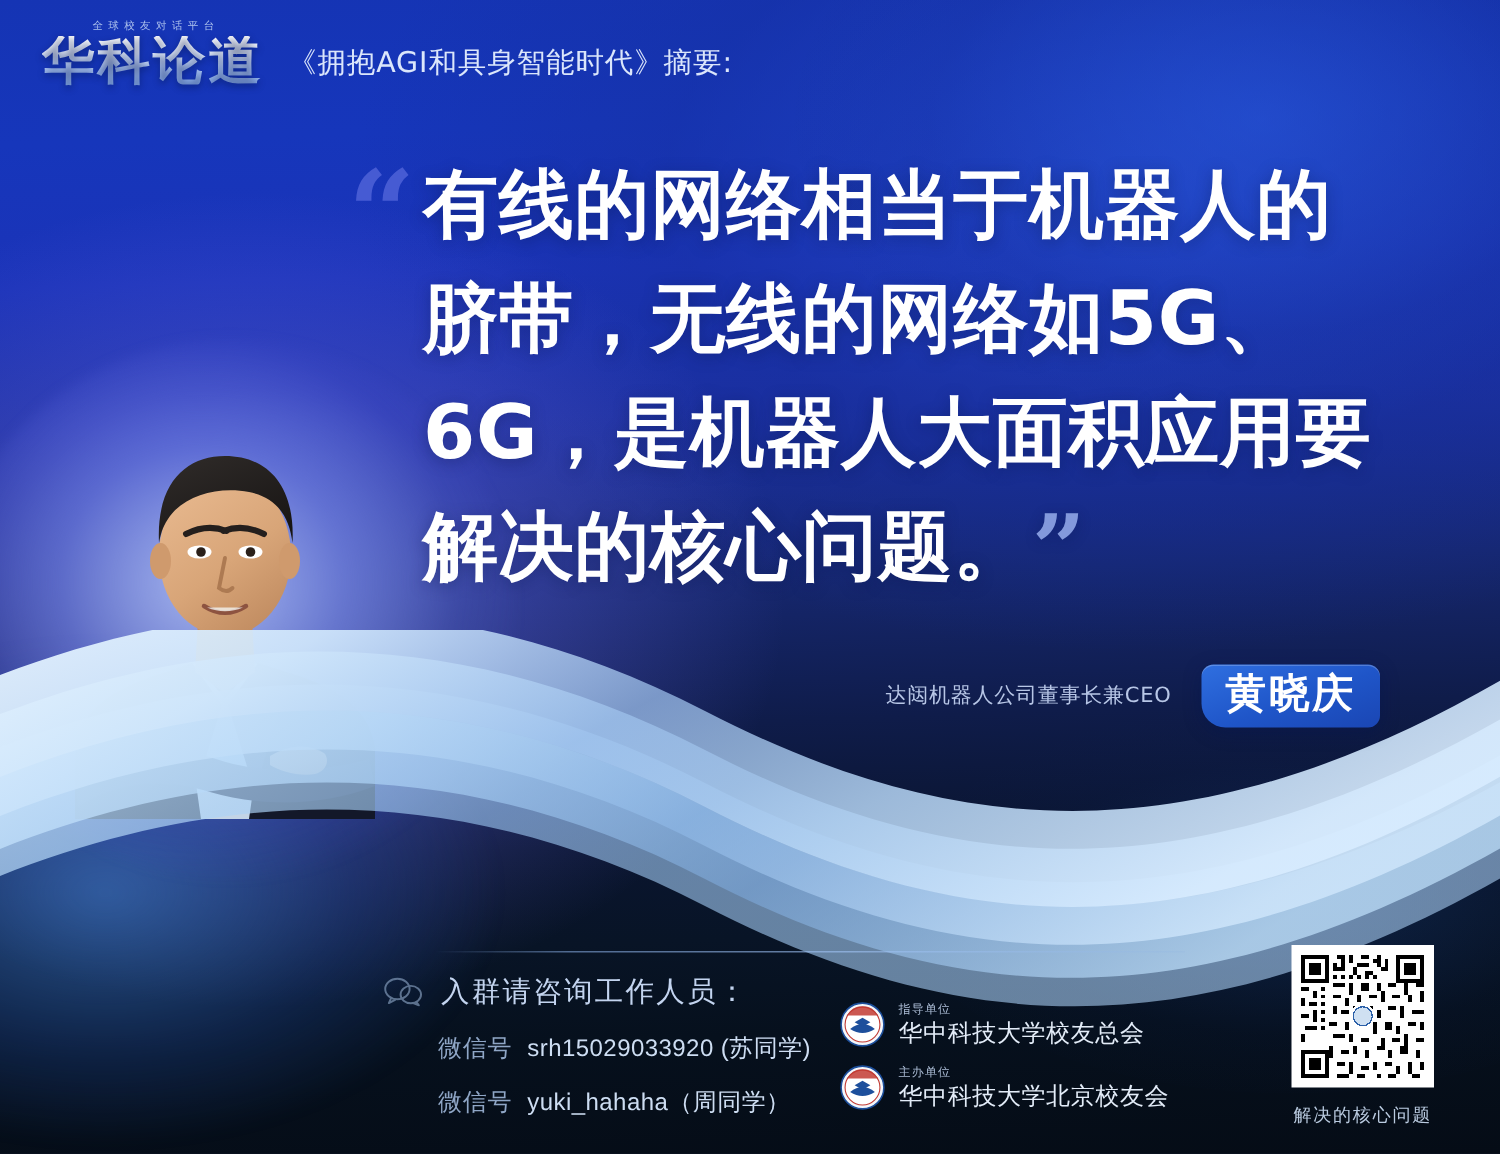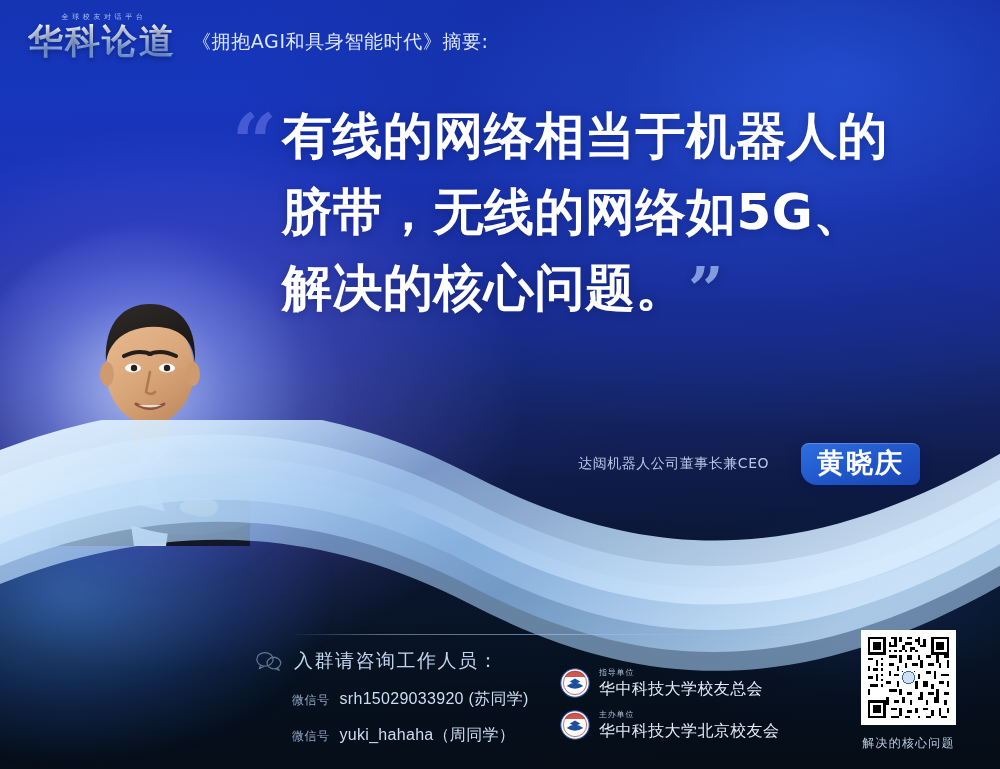--- a/index.html
+++ b/index.html
@@ -244,6 +244,7 @@
   <div class="quote">
     <div class="qline">有线的网络相当于机器人的</div>
     <div class="qline">脐带，无线的网络如5G、</div>
+    <div class="qline">6G，是机器人大面积应用要</div>
     <div class="qline"><span>解决的核心问题。</span><span class="closer">”</span></div>
   </div>
 

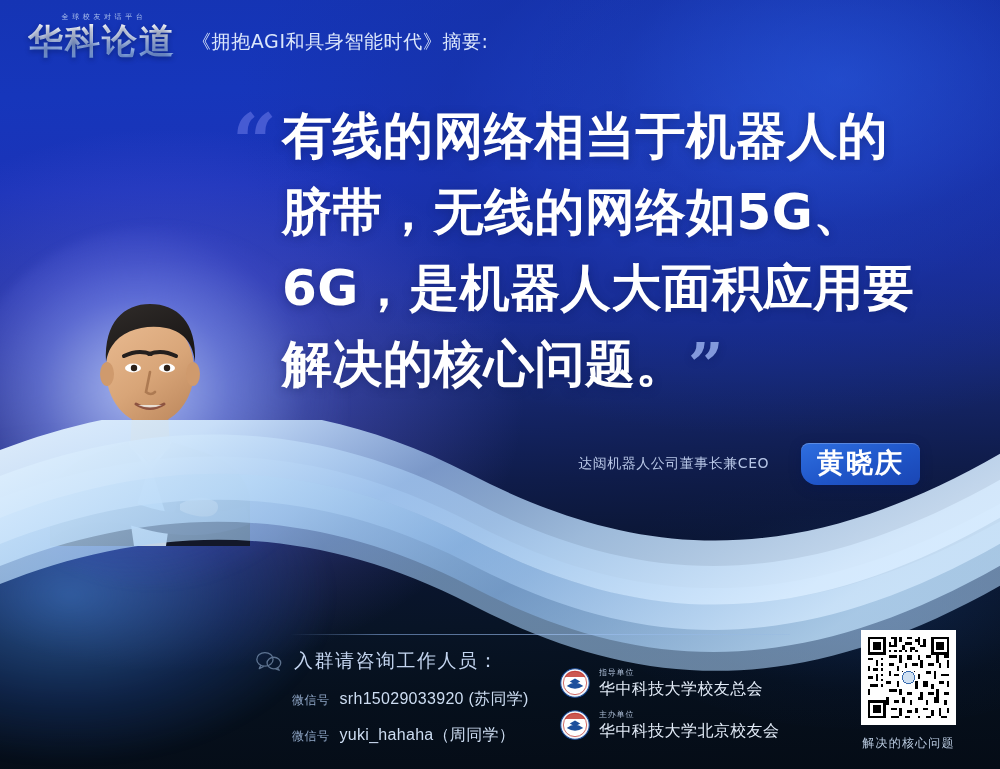--- a/index.html
+++ b/index.html
@@ -112,7 +112,7 @@
   
   .attrib {
     position:absolute; right:80px; top:443px;
-    display:flex; align-items:center; gap:32px; z-index:22;
+    display:flex; align-items:center; gap:20px; z-index:22;
   }
   .attrib-role { font-size:14px; color:#b7c6e6; letter-spacing:.5px;
     font-family:"DejaVu Sans", sans-serif; }

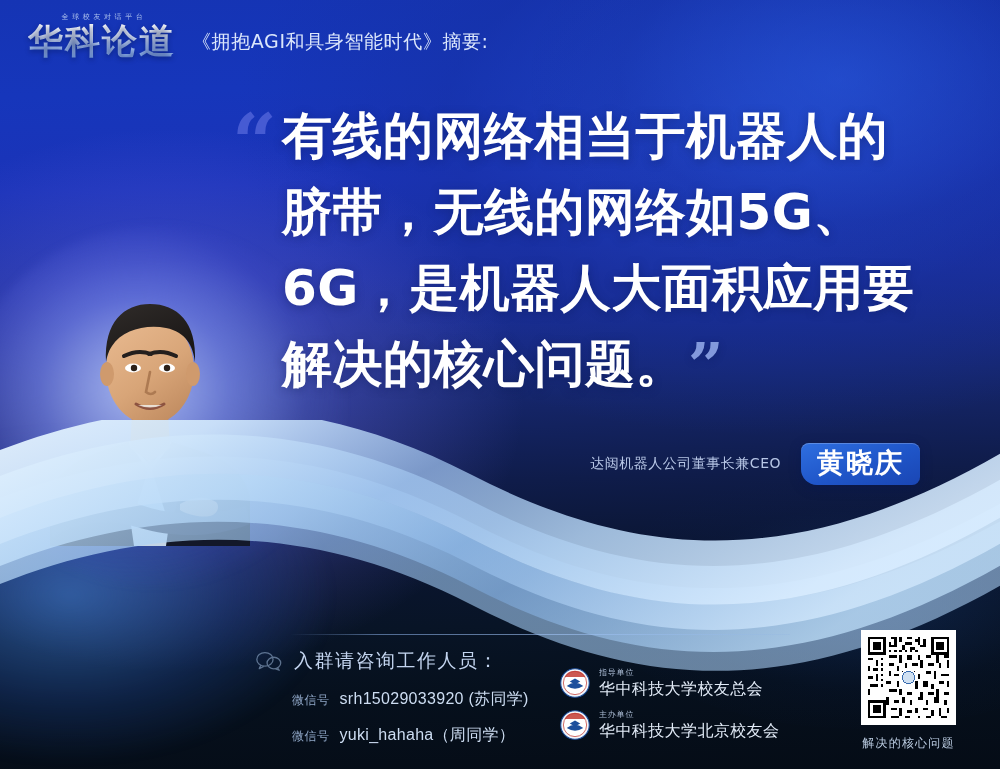--- a/index.html
+++ b/index.html
@@ -143,7 +143,7 @@
     font-family:"DejaVu Sans", sans-serif;
   }
   .wx-row { display:flex; align-items:baseline; gap:10px; margin-top:15px; padding-left:36px; }
-  .wx-label { font-size:12px; color:#8fa6c6; letter-spacing:.5px;
+  .wx-label { font-size:16px; color:#8fa6c6; letter-spacing:.5px;
     font-family:"DejaVu Sans", sans-serif; }
   .wx-value { font-size:16px; color:#cdddf2; letter-spacing:.3px;
     font-family:"Liberation Sans", sans-serif; }

